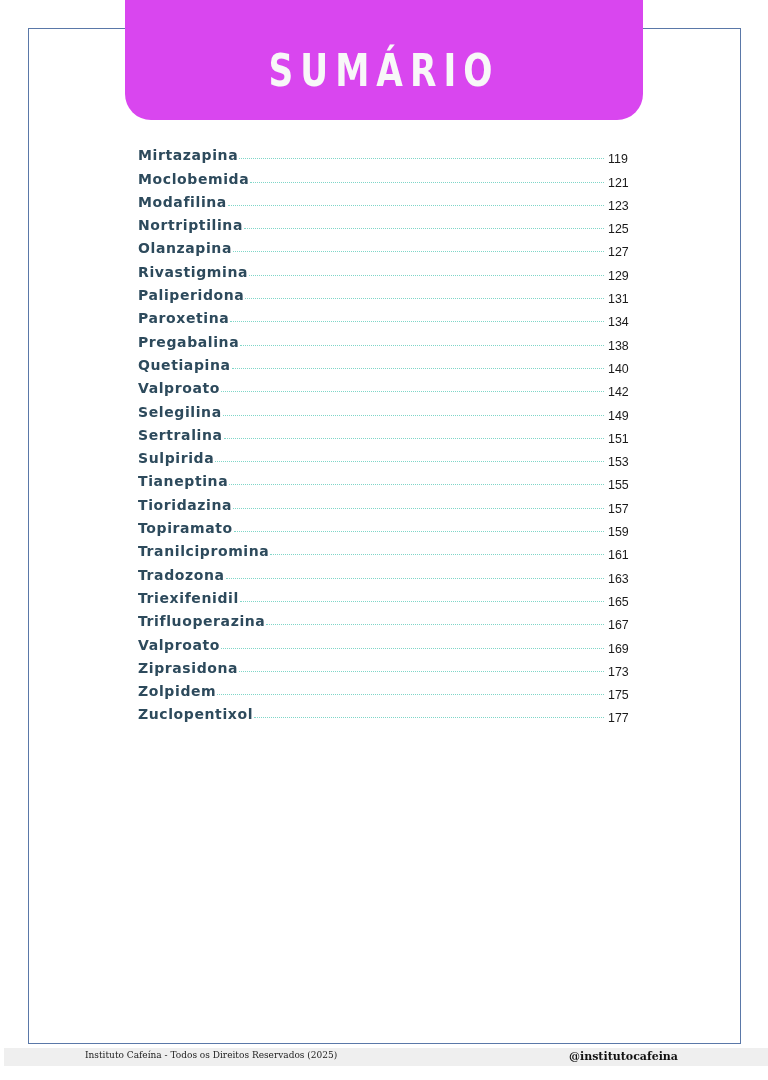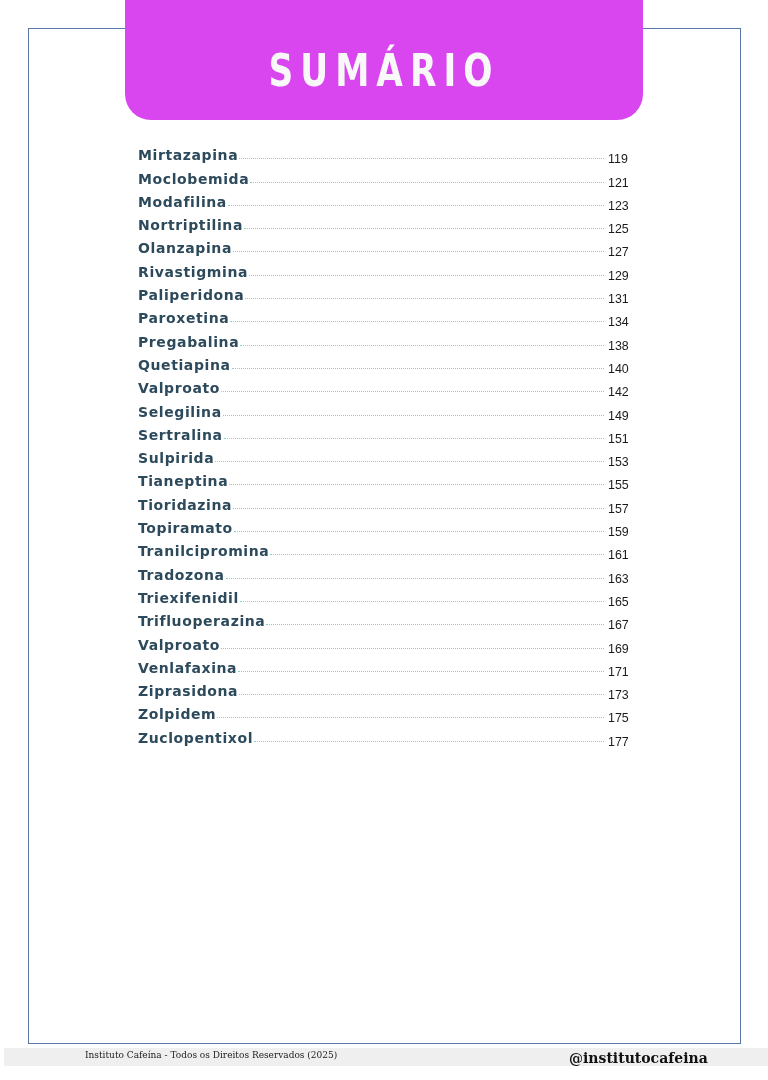--- a/index.html
+++ b/index.html
@@ -175,11 +175,6 @@
       <span class="toc-page">169</span>
     </div>
     <div class="toc-row">
-      <span class="toc-name">Venlafaxina</span>
-      <span class="toc-leader"></span>
-      <span class="toc-page">171</span>
-    </div>
-    <div class="toc-row">
       <span class="toc-name">Ziprasidona</span>
       <span class="toc-leader"></span>
       <span class="toc-page">173</span>

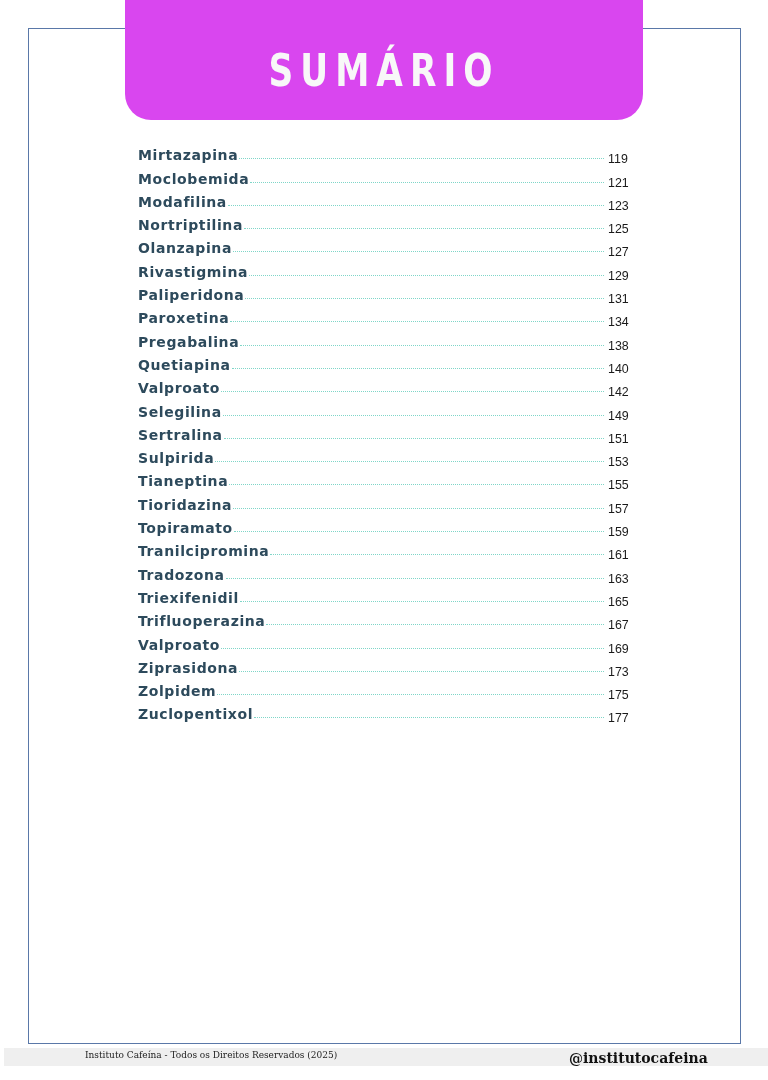--- a/index.html
+++ b/index.html
@@ -51,7 +51,7 @@
     }
     .footer-right {
       position: absolute; left: 565px; top: 2px;
-      font-family: "DejaVu Serif", serif; font-size: 14px; font-weight: bold; color: #111;
+      font-family: "DejaVu Serif", serif; font-size: 11px; font-weight: bold; color: #111;
     }
   </style>
 </head>

